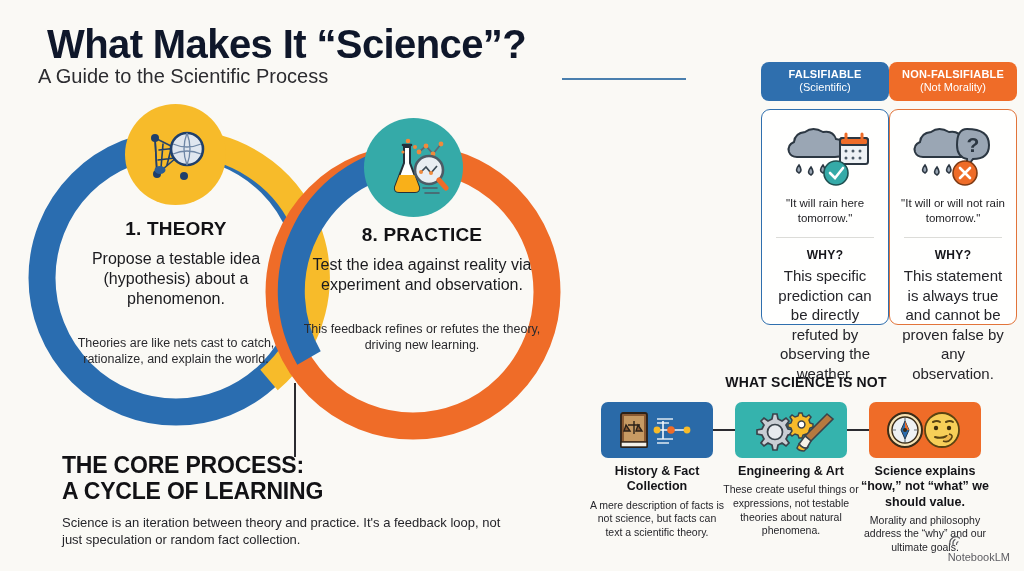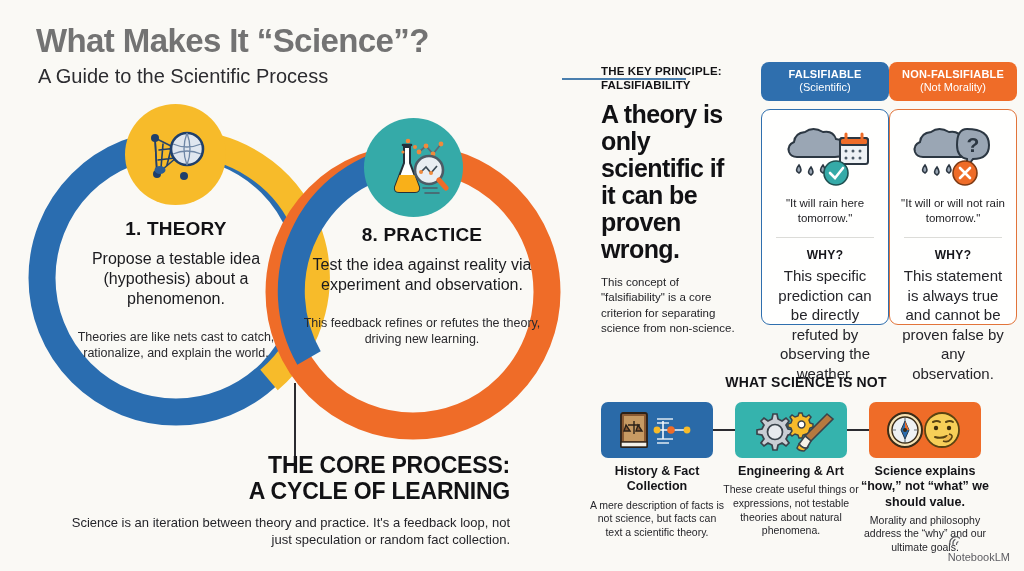--- a/index.html
+++ b/index.html
@@ -20,12 +20,12 @@
   
   .page-title {
     position: absolute;
-    left: 36px;
+    left: 47px;
     top: 22px;
-    font-size: 33px;
+    font-size: 40px;
     font-weight: bold;
     letter-spacing: -0.6px;
-    color: #737373;
+    color: #0f172a;
     white-space: nowrap;
   }
   .page-subtitle {

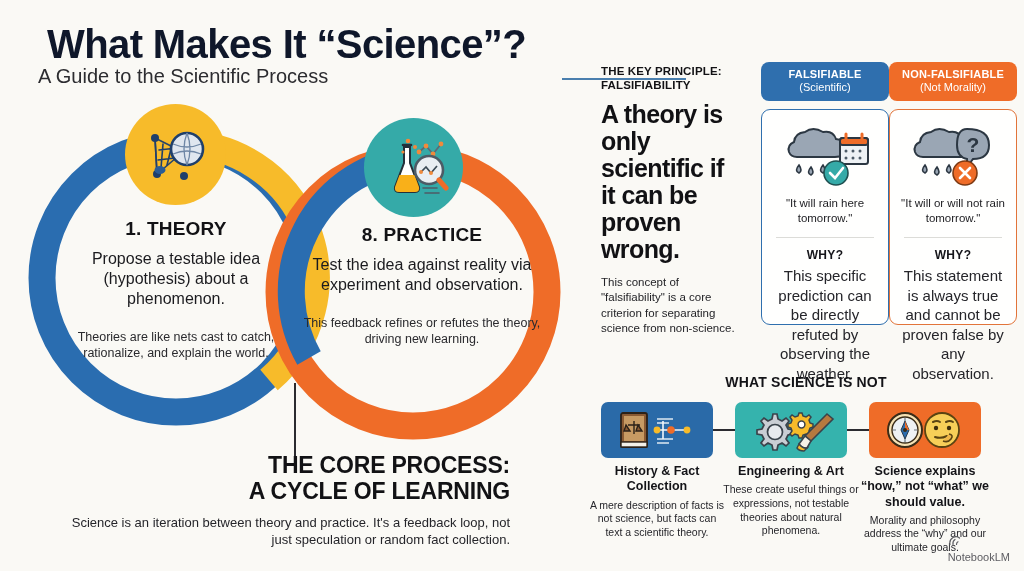--- a/index.html
+++ b/index.html
@@ -392,14 +392,6 @@
     <line x1="0" y1="1" x2="124" y2="1" stroke="#4a7fae" stroke-width="2"></line>
   </svg>
 
-  <div id="principle">
-    <div class="principle-kicker">
-      <span>THE KEY PRINCIPLE:</span><br>
-      <span>FALSIFIABILITY</span>
-    </div>
-    <p class="principle-statement">A theory is only scientific if it can be proven wrong.</p>
-    <p class="principle-note">This concept of "falsifiability" is a core criterion for separating science from non-science.</p>
-  </div>
 
   <div class="cmp-card" id="cmp-falsifiable">
     <div class="cmp-badge" style="background:#2f6fae">

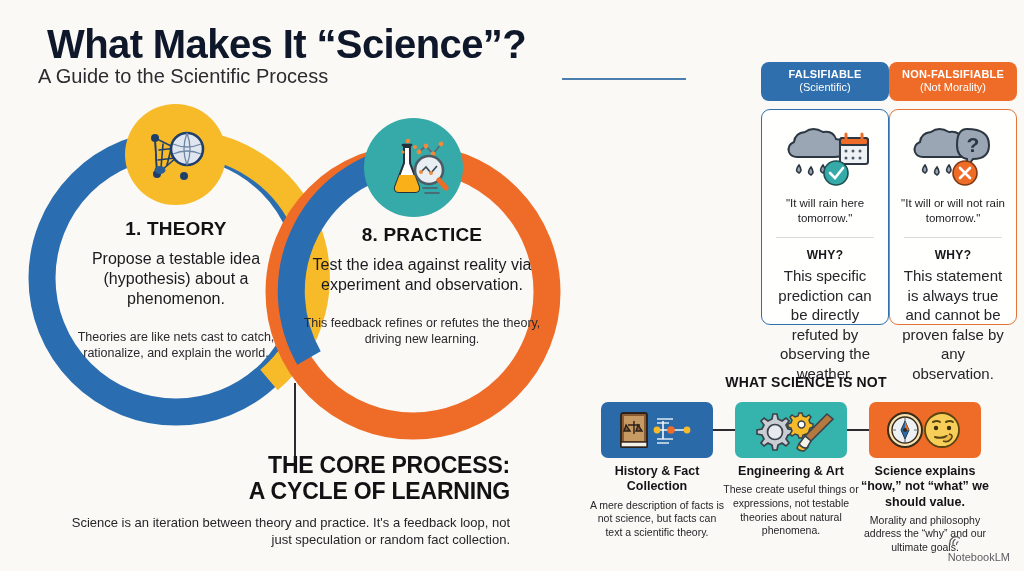--- a/index.html
+++ b/index.html
@@ -83,7 +83,7 @@
   .step-body {
     font-size: 16px;
     line-height: 1.25;
-    margin: 0 0 20px 0;
+    margin: 0 0 26px 0;
     color: #1b1b1f;
   }
   .step-note {

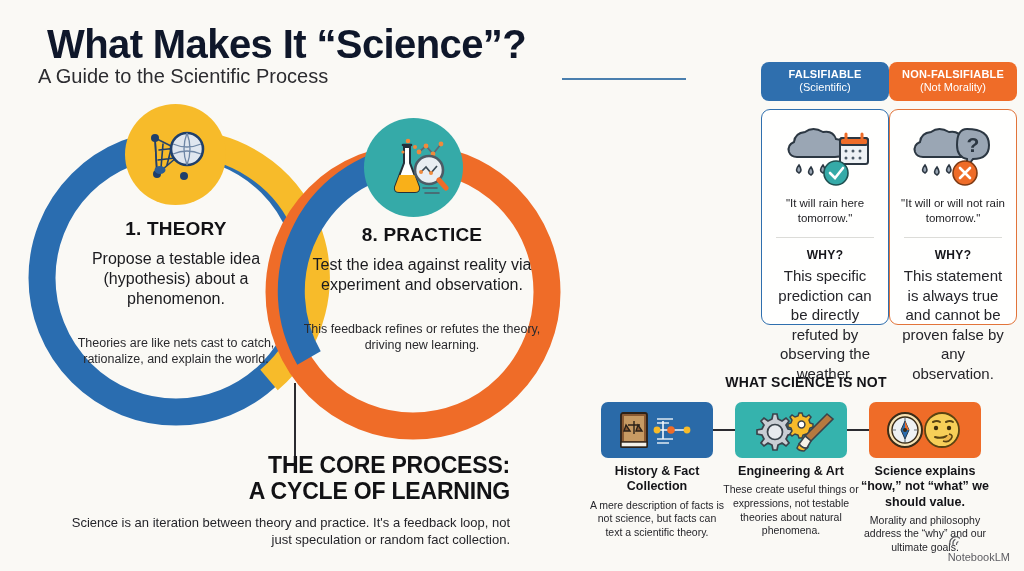--- a/index.html
+++ b/index.html
@@ -109,7 +109,7 @@
     left: 62px;
     top: 452px;
     width: 448px;
-    text-align: right;
+    text-align: left;
   }
   .core-title {
     font-size: 23px;

